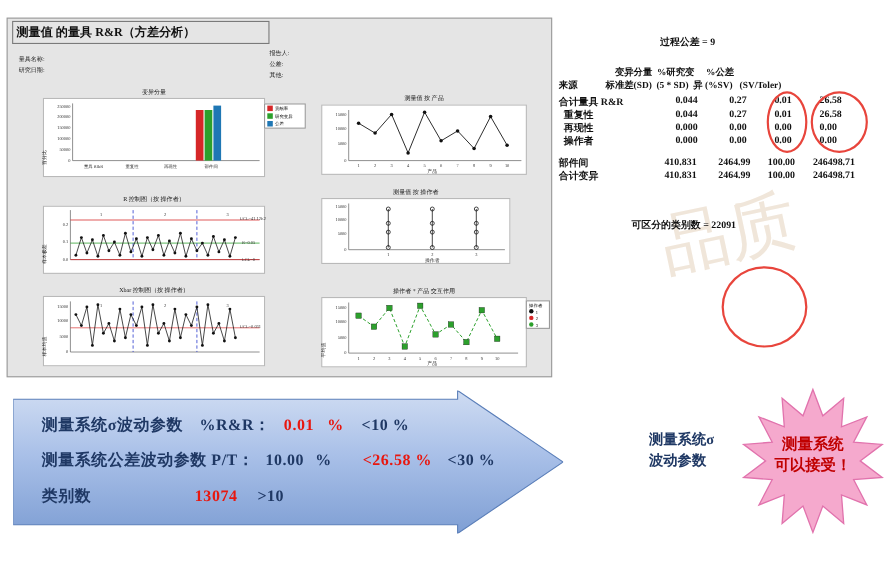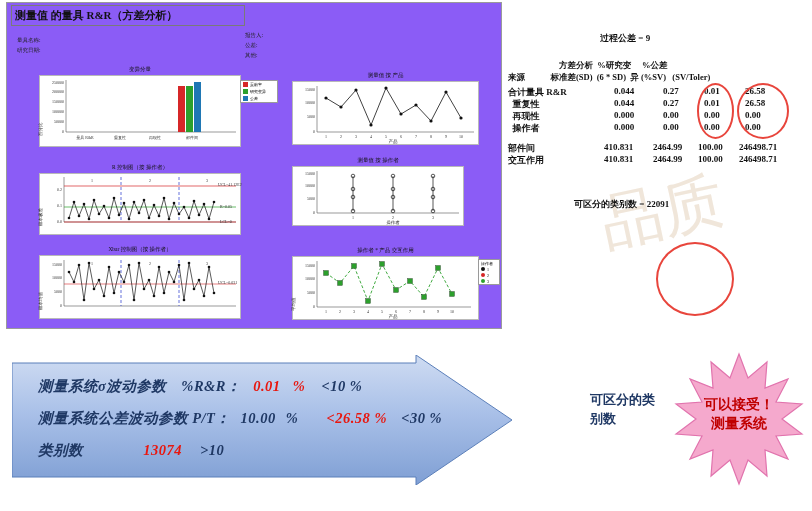--- a/index.html
+++ b/index.html
@@ -6,7 +6,7 @@
   body{width:812px;height:511px;background:#ffffff;font-family:"Liberation Sans",sans-serif;position:relative;overflow:hidden;}
 
   
-  #report{position:absolute;left:6px;top:2px;width:494px;height:325px;background:#8b5cf6;border:1px solid #9a9a9a;}
+  #report{position:absolute;left:6px;top:16px;width:494px;height:325px;background:#e5e5e5;border:1px solid #9a9a9a;}
   #report-title{position:absolute;left:8px;top:5px;font-size:11px;font-weight:bold;color:#111;font-family:"Liberation Serif",serif;}
   #report-titlebox{position:absolute;left:4px;top:2px;width:232px;height:19px;border:1px solid #7a7a7a;}
   .meta{position:absolute;font-size:5.5px;color:#222;font-family:"Liberation Serif",serif;line-height:8px;}

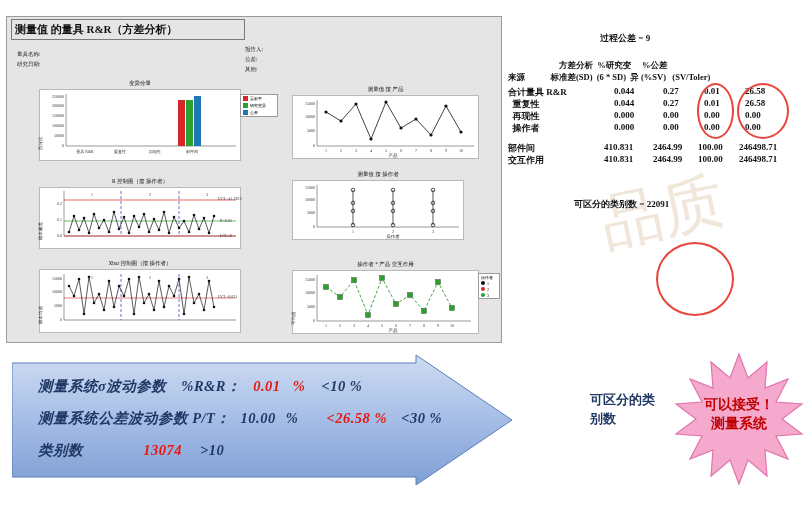--- a/index.html
+++ b/index.html
@@ -337,7 +337,7 @@
 <div id="stats">
   <div class="line b" style="left:92px;top:24px;">过程公差 = 9</div>
 
-  <div class="line b" style="left:0px;top:52px;font-size:8.5px;">                        方差分析  %研究变 　%公差</div>
+  <div class="line b" style="left:0px;top:52px;font-size:8.5px;">                        变异分量  %研究变 　%公差</div>
   <div class="line b" style="left:0px;top:64px;font-size:8.5px;">来源            标准差(SD)  (6 * SD)  异 (%SV)   (SV/Toler)</div>
 
   <div class="line" style="left:0px;top:78px;">合计量具 R&amp;R</div>

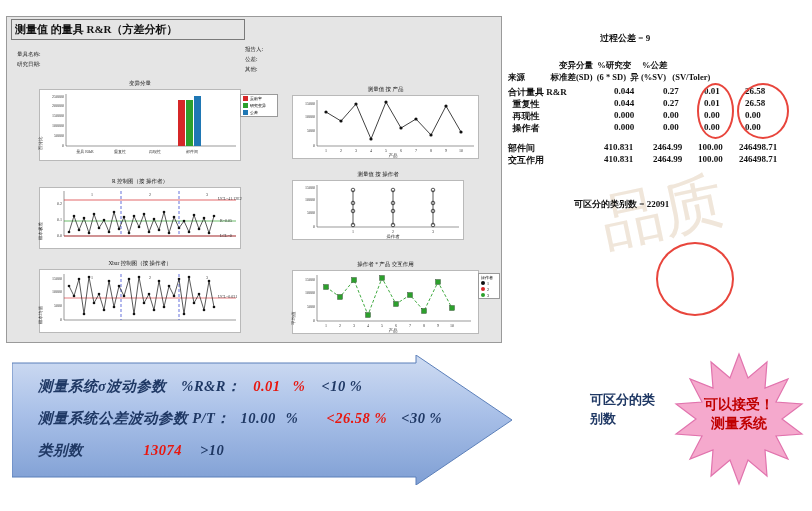--- a/index.html
+++ b/index.html
@@ -338,7 +338,7 @@
   <div class="line b" style="left:92px;top:24px;">过程公差 = 9</div>
 
   <div class="line b" style="left:0px;top:52px;font-size:8.5px;">                        变异分量  %研究变 　%公差</div>
-  <div class="line b" style="left:0px;top:64px;font-size:8.5px;">来源            标准差(SD)  (6 * SD)  异 (%SV)   (SV/Toler)</div>
+  <div class="line b" style="left:0px;top:64px;font-size:8.5px;">来源            标准差(SD)  (5 * SD)  异 (%SV)   (SV/Toler)</div>
 
   <div class="line" style="left:0px;top:78px;">合计量具 R&amp;R</div>
   <div class="line" style="left:106px;top:78px;">0.044</div>

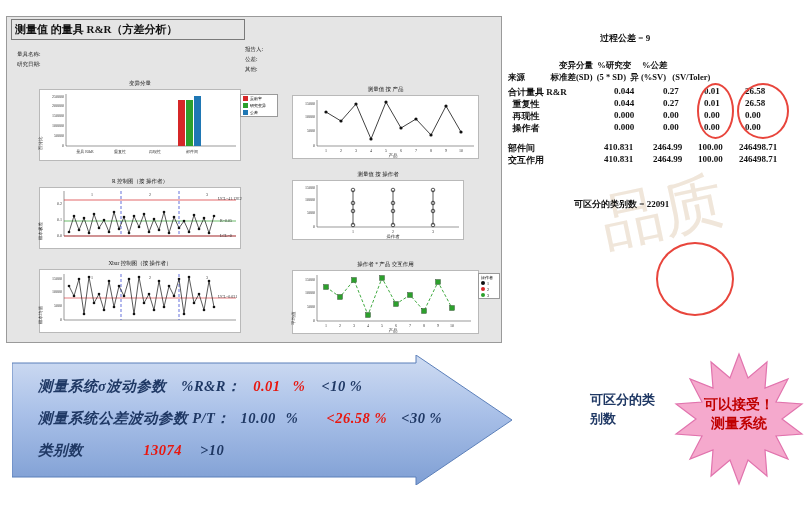--- a/index.html
+++ b/index.html
@@ -370,7 +370,7 @@
   <div class="line" style="left:190px;top:134px;">100.00</div>
   <div class="line" style="left:231px;top:134px;">246498.71</div>
 
-  <div class="line" style="left:0px;top:146px;">交互作用</div>
+  <div class="line" style="left:0px;top:146px;">合计变异</div>
   <div class="line" style="left:96px;top:146px;">410.831</div>
   <div class="line" style="left:145px;top:146px;">2464.99</div>
   <div class="line" style="left:190px;top:146px;">100.00</div>

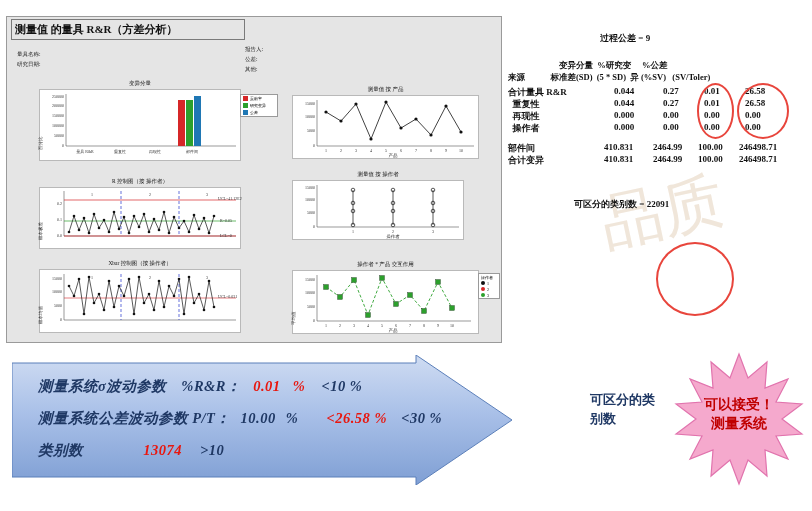--- a/index.html
+++ b/index.html
@@ -29,7 +29,7 @@
   #arrow-wrap{position:absolute;left:12px;top:355px;width:500px;height:130px;}
   .arrowshape{position:absolute;inset:0;}
   #arrow-text{position:absolute;left:26px;top:22px;width:460px;color:#1f3864;font-family:"Liberation Serif",serif;}
-  #arrow-text .row{font-size:14.5px;font-weight:bold;margin-bottom:13px;white-space:nowrap;letter-spacing:.5px;font-style:italic;}
+  #arrow-text .row{font-size:14.5px;font-weight:bold;margin-bottom:13px;white-space:nowrap;letter-spacing:.5px;}
   .red{color:#e8170f;}
   #mid{position:absolute;left:590px;top:390px;width:70px;font-size:13px;line-height:19px;color:#1f3864;font-family:"Liberation Serif",serif;font-weight:bold;}
   #star{position:absolute;left:672px;top:352px;width:134px;height:134px;}

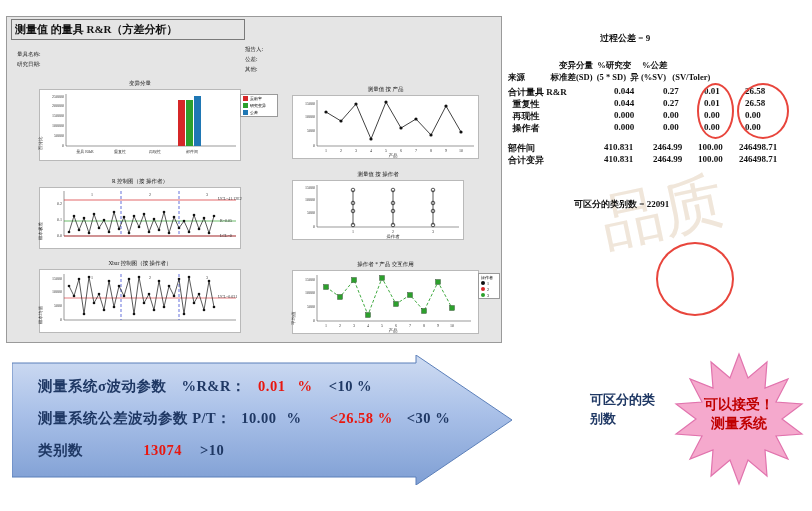--- a/index.html
+++ b/index.html
@@ -416,7 +416,7 @@
   </div>
 </div>
 
-<div id="mid">可区分的类别数</div>
+<div id="mid">测量系统σ波动参数</div>
 
 <svg id="star" viewBox="0 0 134 134">
   <polygon points="67,2 76,26 95,10 93,36 116,27 104,50 130,52 110,67 130,82 104,84 116,107 93,98 95,124 76,108 67,132 58,108 39,124 41,98 18,107 30,84 4,82 24,67 4,52 30,50 18,27 41,36 39,10 58,26" fill="#f5a9cd" stroke="#e173ad" stroke-width="1.2"></polygon>

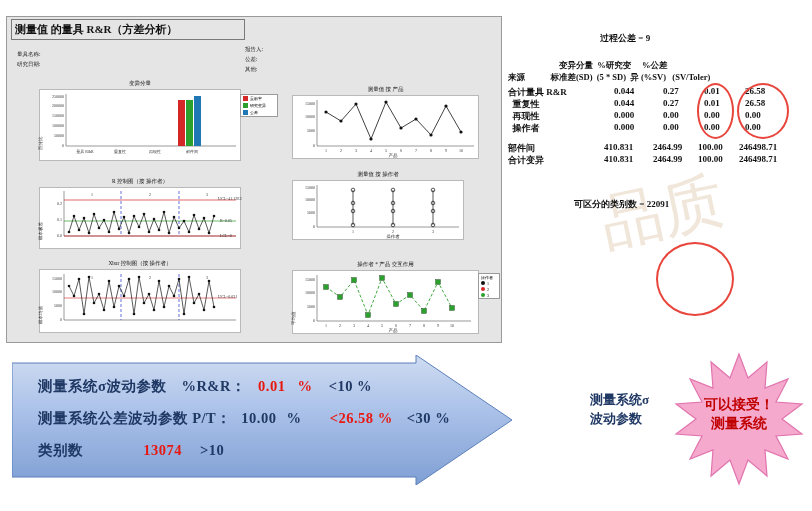--- a/index.html
+++ b/index.html
@@ -422,8 +422,8 @@
   <polygon points="67,2 76,26 95,10 93,36 116,27 104,50 130,52 110,67 130,82 104,84 116,107 93,98 95,124 76,108 67,132 58,108 39,124 41,98 18,107 30,84 4,82 24,67 4,52 30,50 18,27 41,36 39,10 58,26" fill="#f5a9cd" stroke="#e173ad" stroke-width="1.2"></polygon>
 </svg>
 <div id="star-text">
+  <div>测量系统</div>
   <div>可以接受！</div>
-  <div>测量系统</div>
 </div>
 
 </body></html>

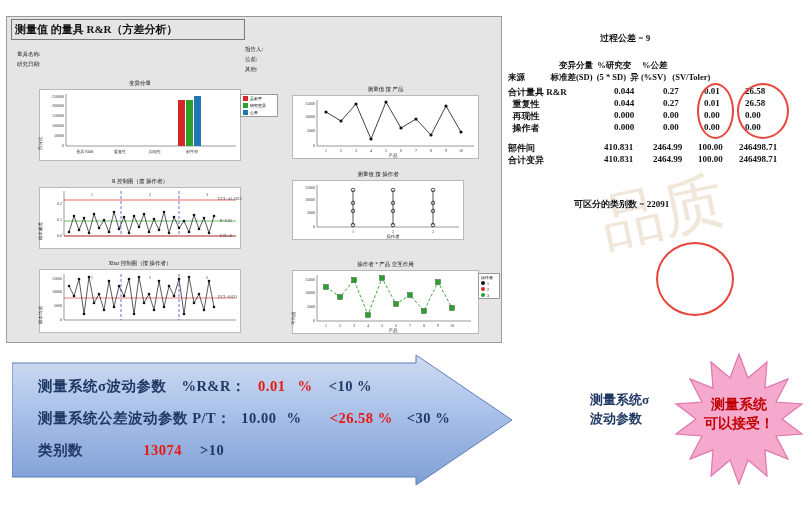--- a/index.html
+++ b/index.html
@@ -410,7 +410,7 @@
     </div>
     <div class="row">
       <span>类别数</span>
-      <span class="red" style="margin-left:56px;">13074</span>
+      <span class="red" style="margin-left:90px;">13074</span>
       <span style="margin-left:14px;">&gt;10</span>
     </div>
   </div>

